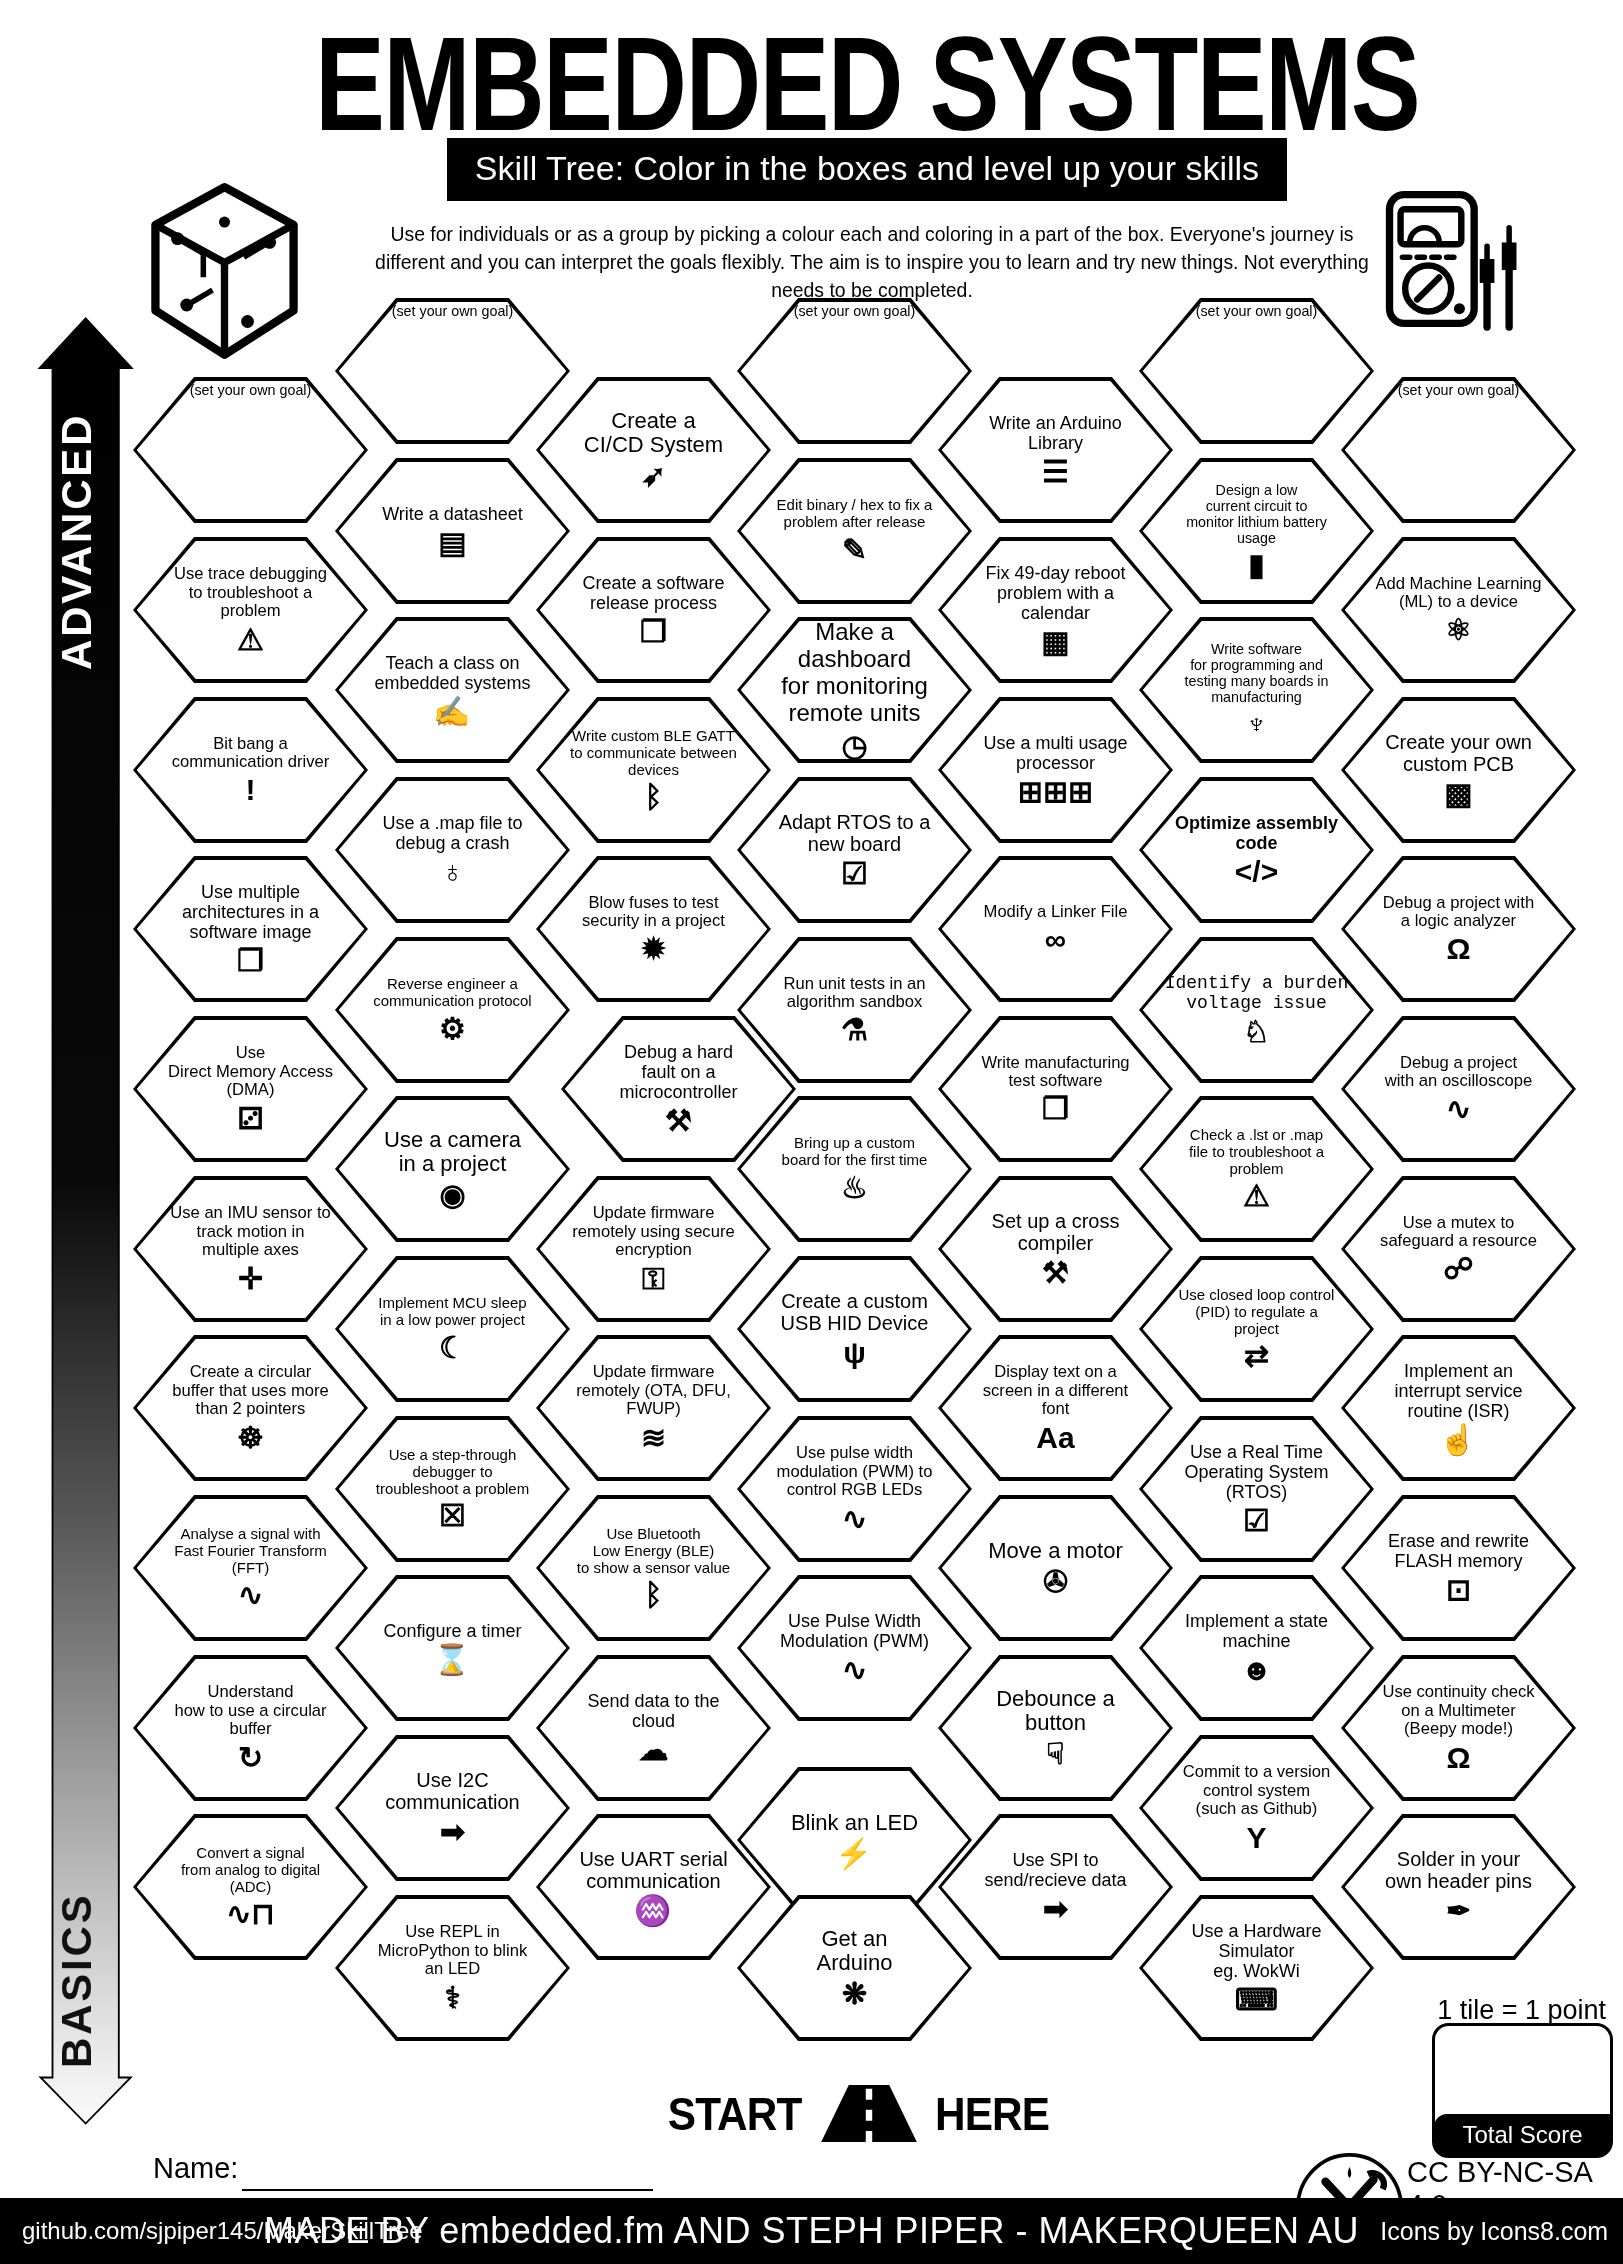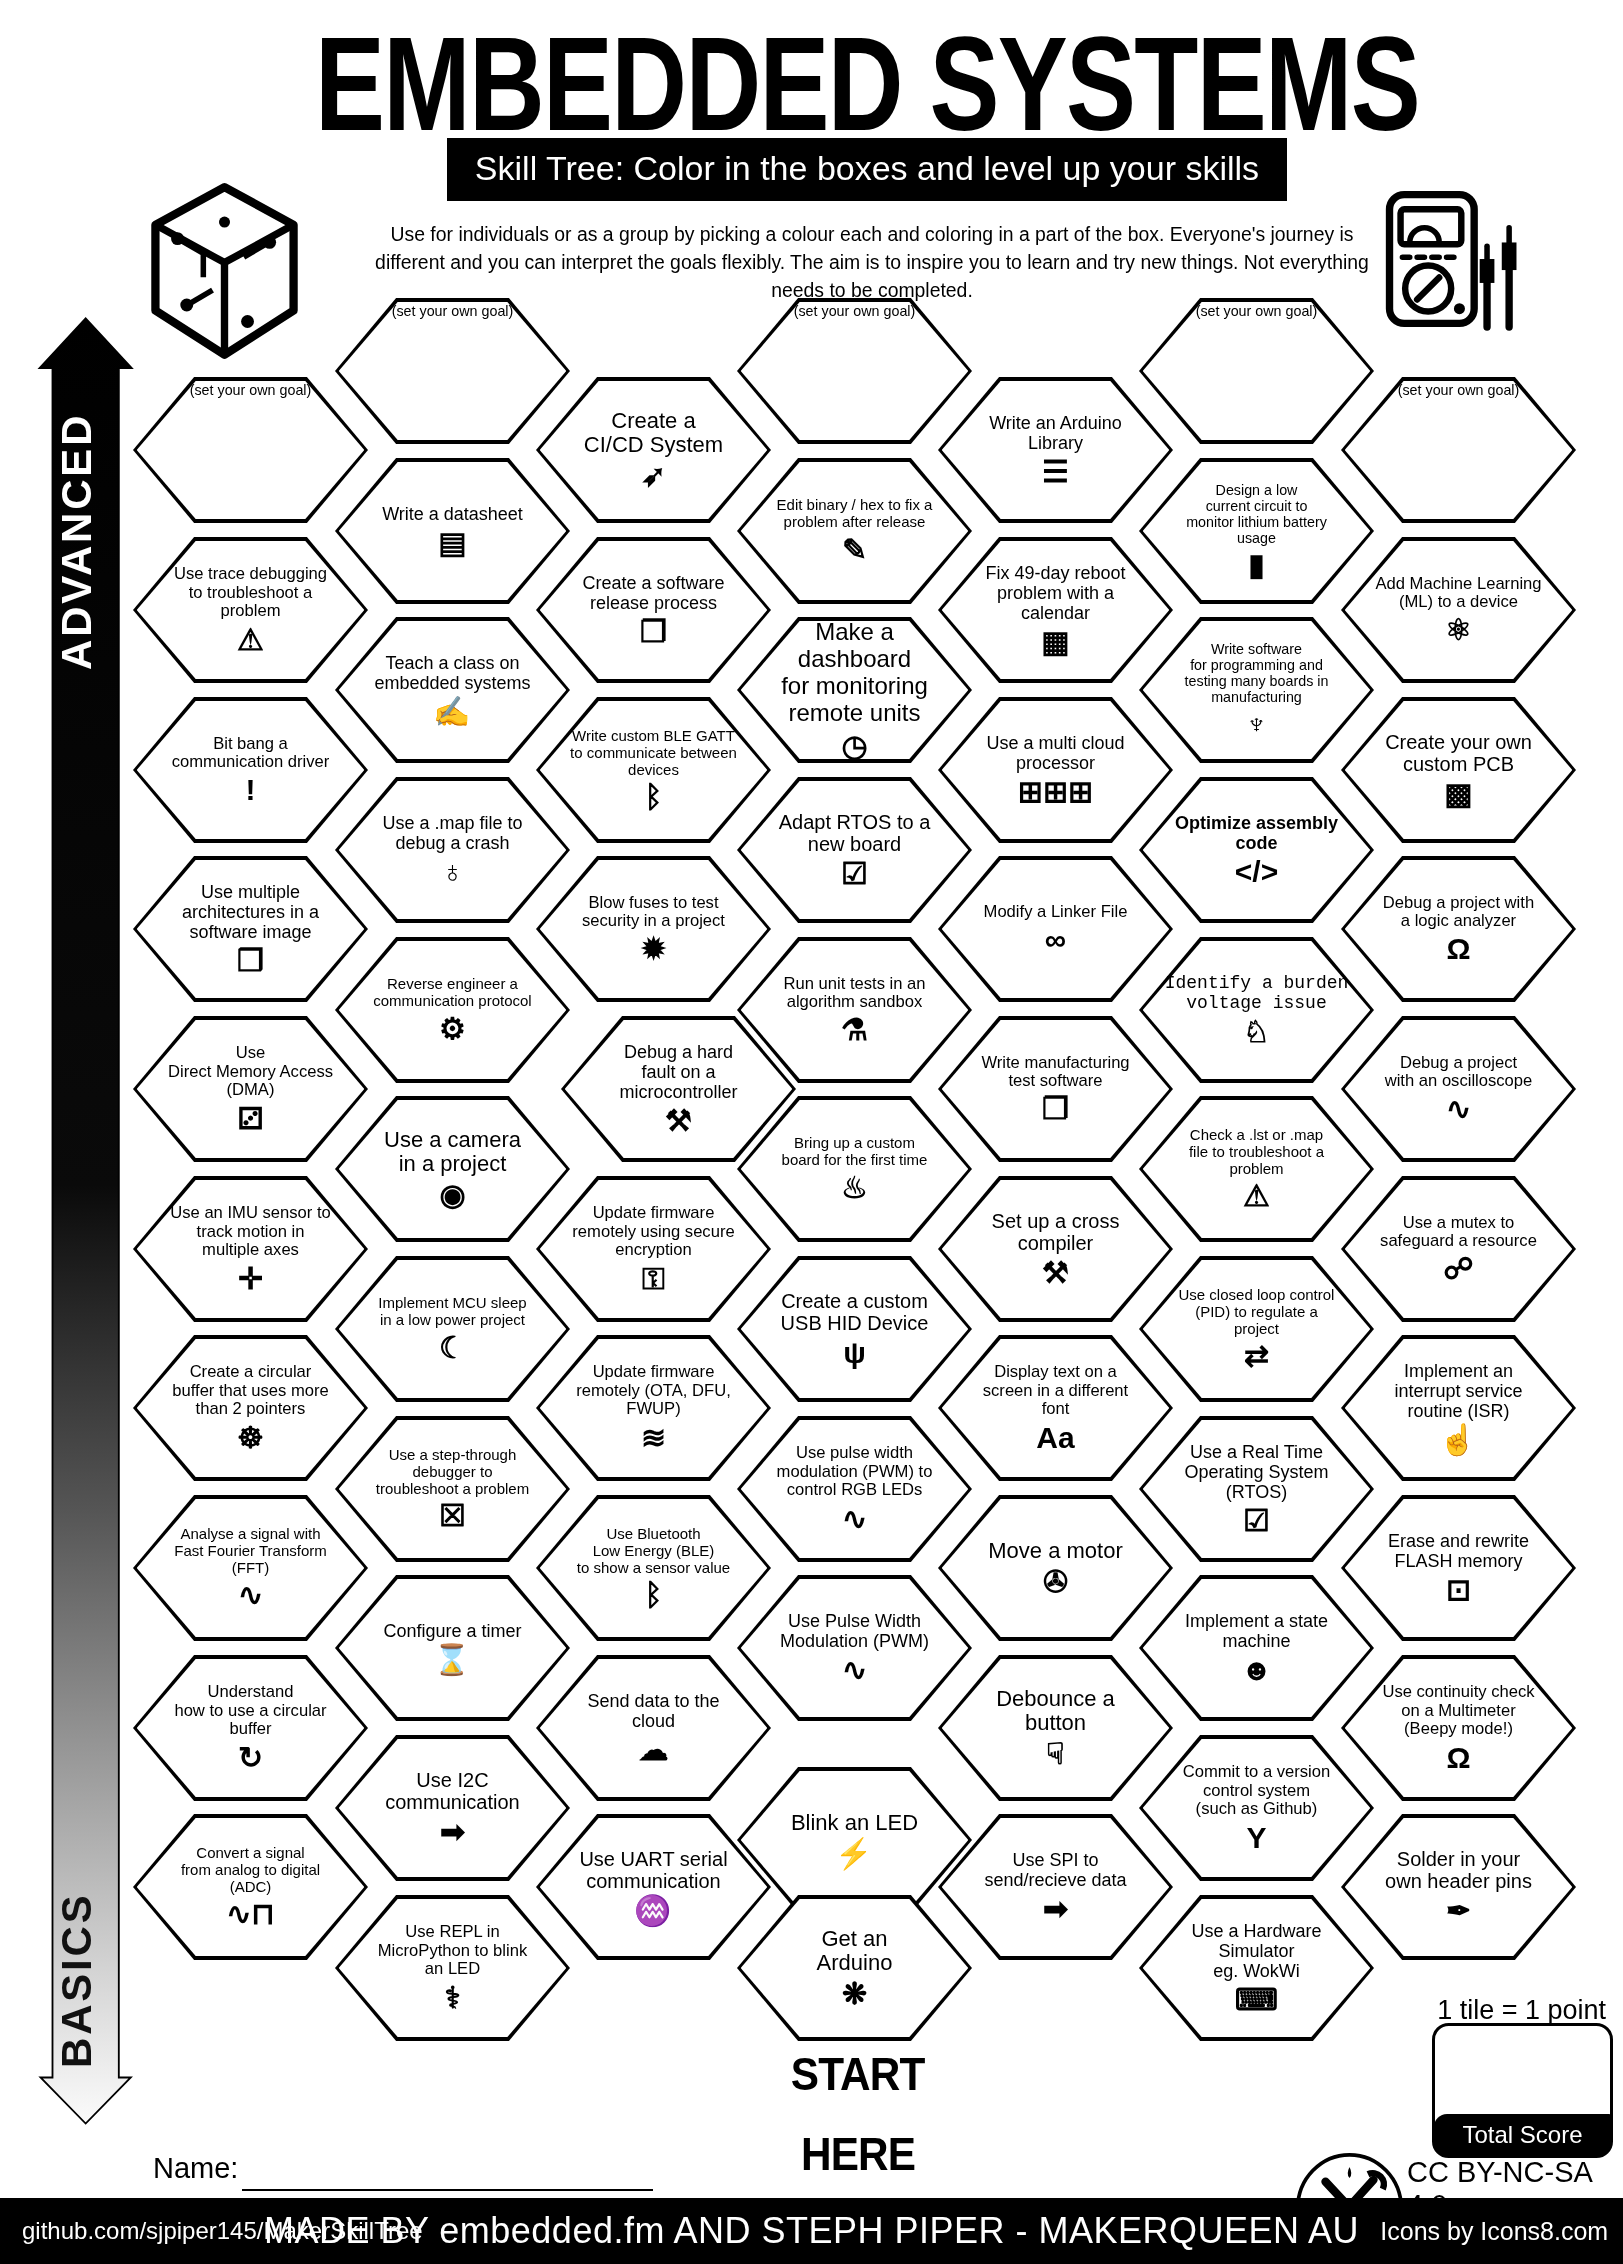--- a/index.html
+++ b/index.html
@@ -482,7 +482,7 @@
       <div class="hex" style="left: 938px; top: 697px;">
         <div class="hex-fill"></div>
         <div class="hex-content">
-          <div class="hex-label" style="font-size: 18px;">Use a multi cloud
+          <div class="hex-label" style="font-size: 18px;">Use a multi usage
 processor</div>
           <div class="hex-icon">⊞⊞⊞</div>
         </div>

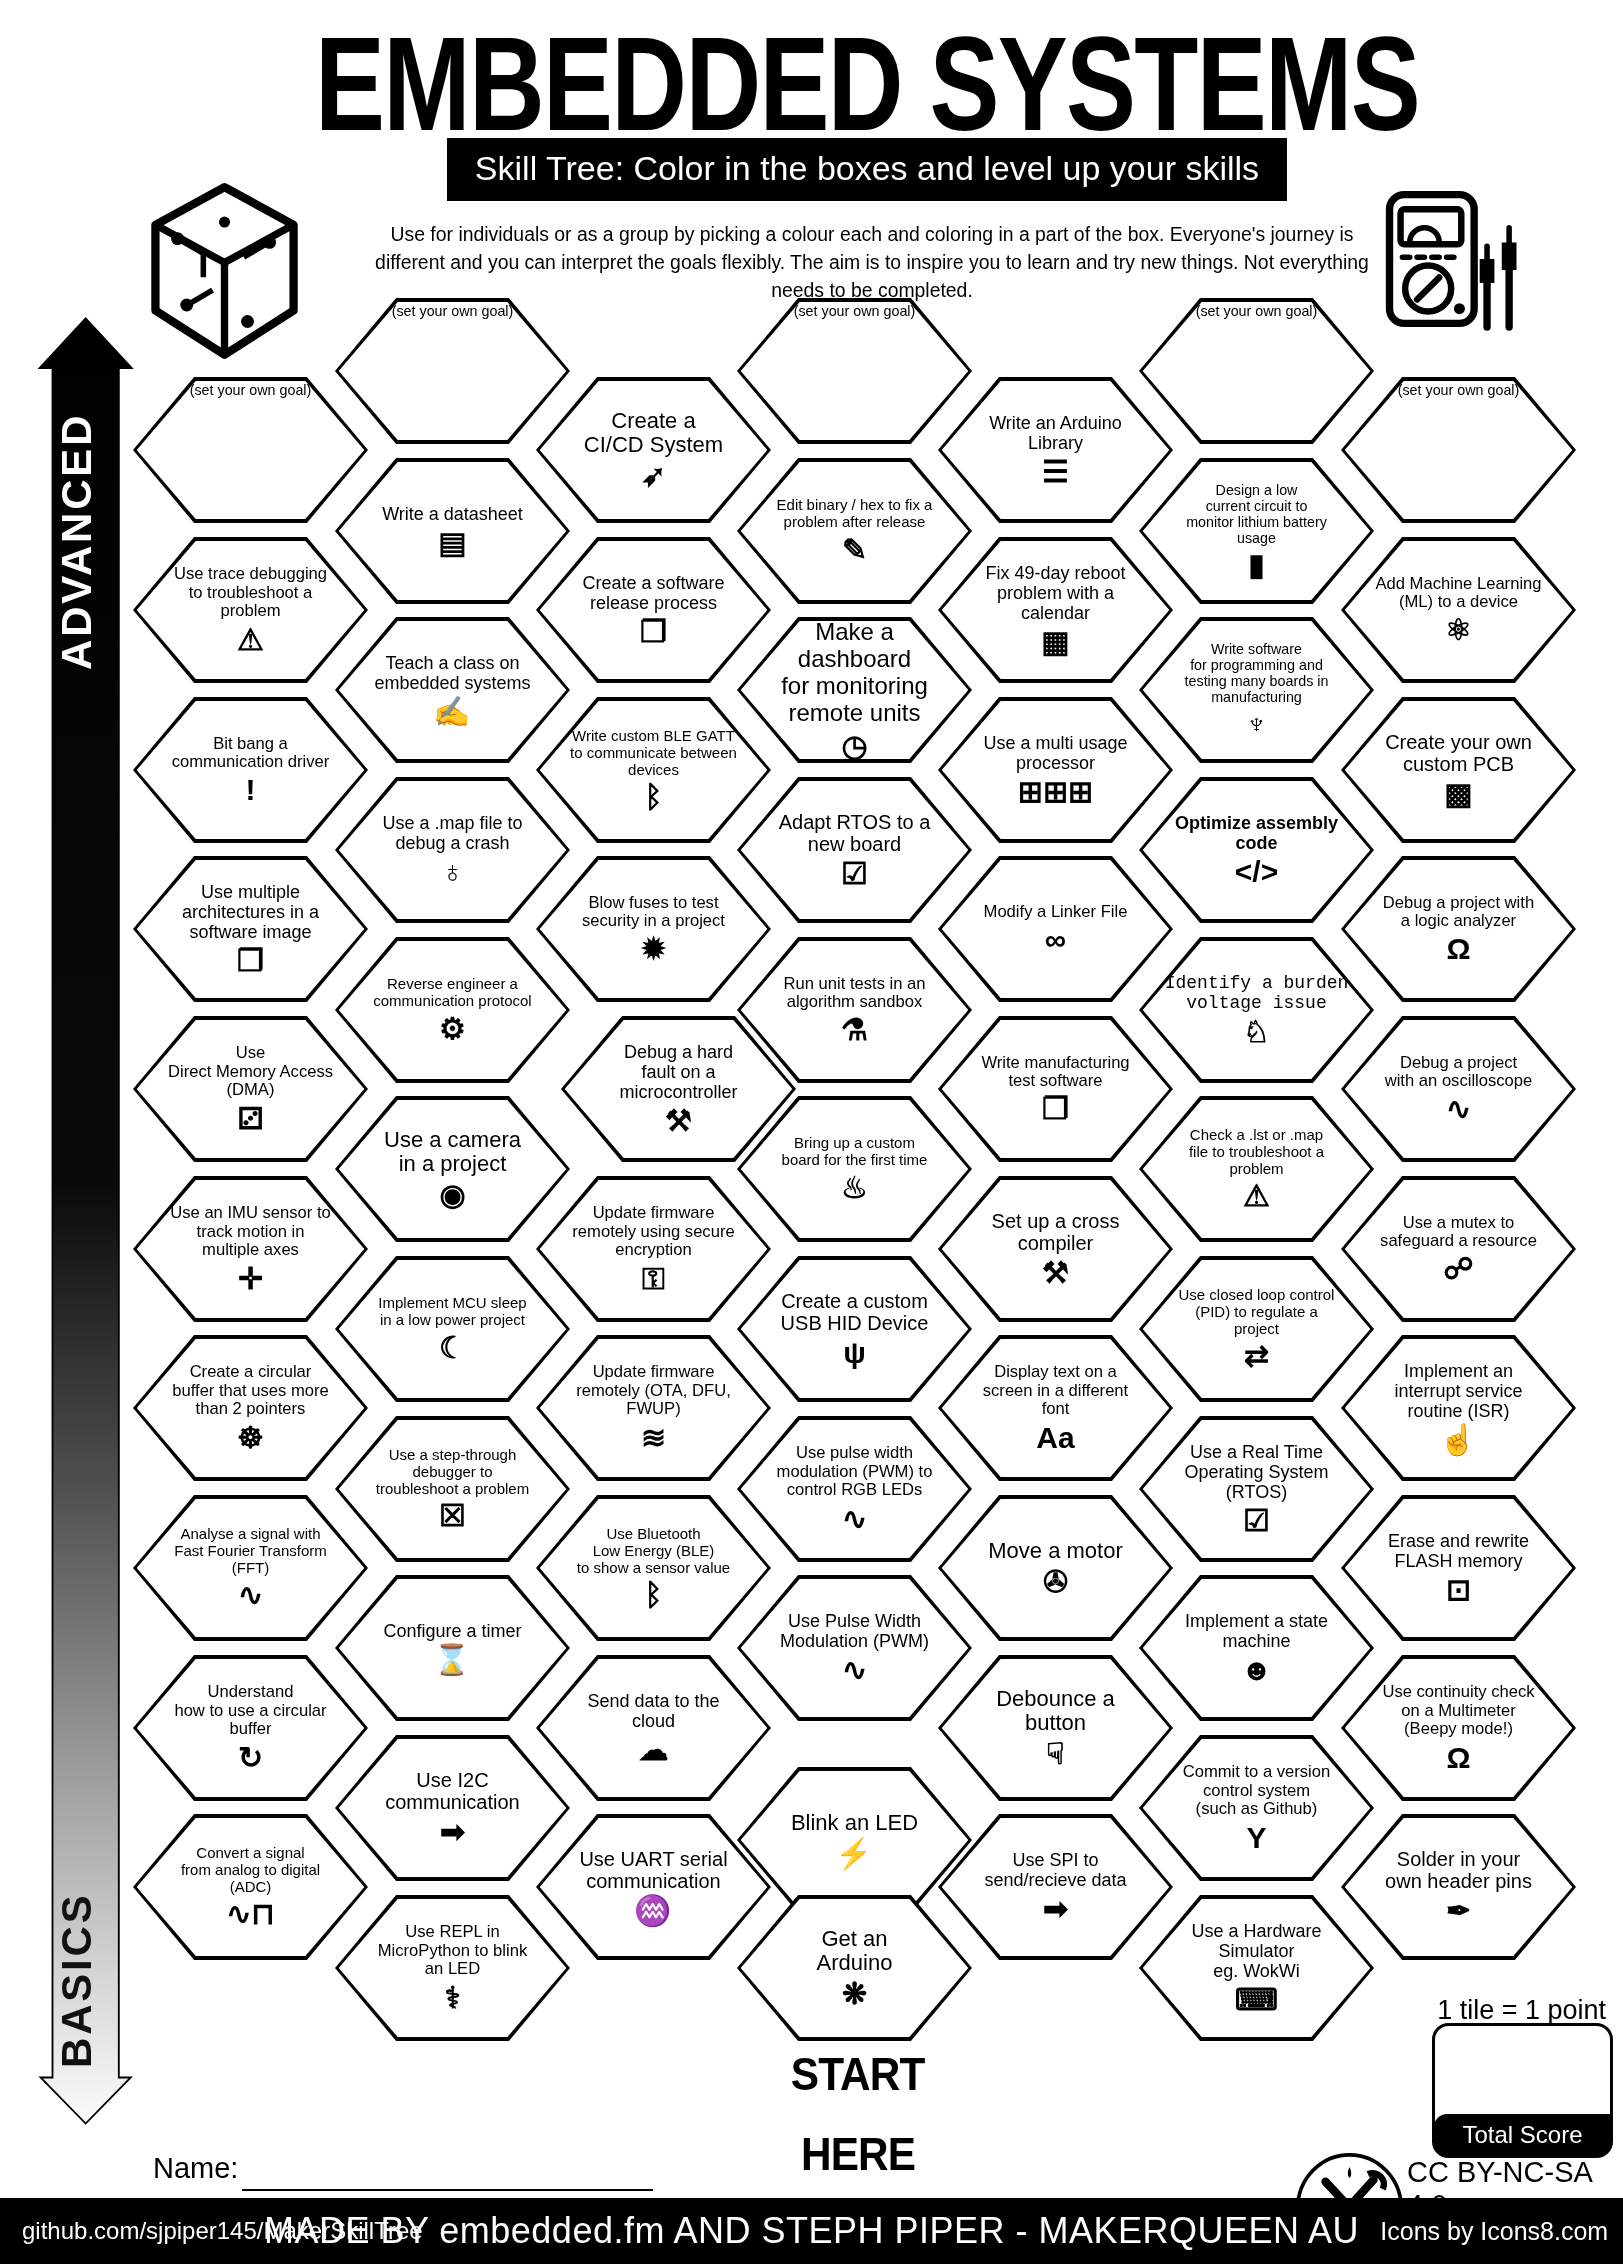--- a/index.html
+++ b/index.html
@@ -40,7 +40,7 @@
 
   
   #start-here { position:absolute; top:2084px; left:572px; width:572px; height:59px;
-                display:flex; align-items:center; justify-content:center; gap:13px;flex-direction:column; }
+                display:flex; align-items:center; justify-content:center; gap:13px; }
   .start-word { font-size:46px; font-weight:900; transform:scaleX(0.92); letter-spacing:-0.9px; }
   #name-row { position:absolute; left:153px; top:2152px; font-size:29px; }
   #name-line { position:absolute; left:242px; top:2189px; width:411px; border-bottom:2.8px solid #000; }

